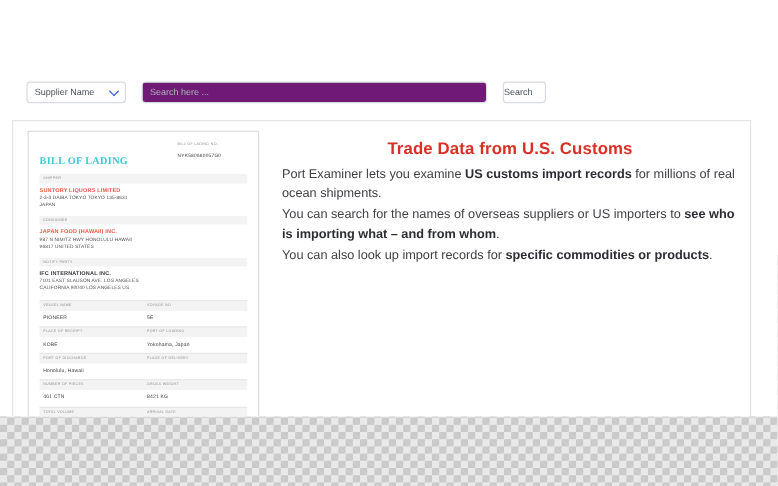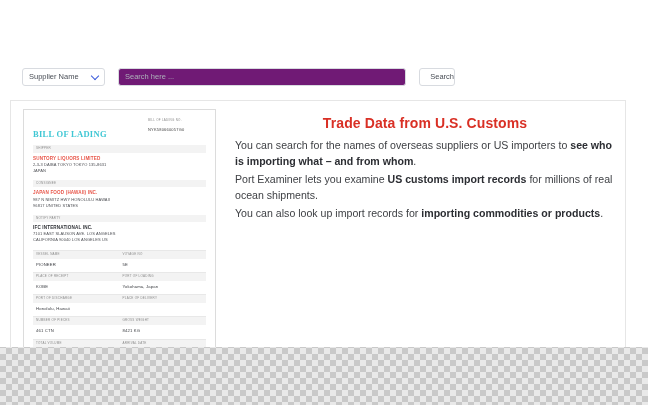--- a/index.html
+++ b/index.html
@@ -104,7 +104,7 @@
     background: #fff;
     display: flex;
     align-items: center;
-    justify-content: flex-end;
+    justify-content: flex-start;
   }
   .search-btn span {
     font-size: 7.5px;

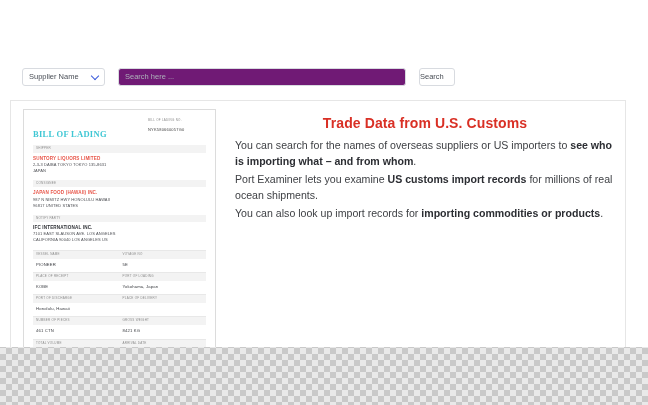--- a/index.html
+++ b/index.html
@@ -378,9 +378,9 @@
     <div class="intro">
       <h2>Trade Data from U.S. Customs</h2>
 
+      <p><span>Port Examiner lets you examine </span><b>US customs import records</b><span> for millions of real ocean shipments.</span></p>
+
       <p><span>You can search for the names of overseas suppliers or US importers to </span><b>see who is importing what – and from whom</b><span>.</span></p>
-
-      <p><span>Port Examiner lets you examine </span><b>US customs import records</b><span> for millions of real ocean shipments.</span></p>
 
       <p><span>You can also look up import records for </span><b>importing commodities or products</b><span>.</span></p>
 

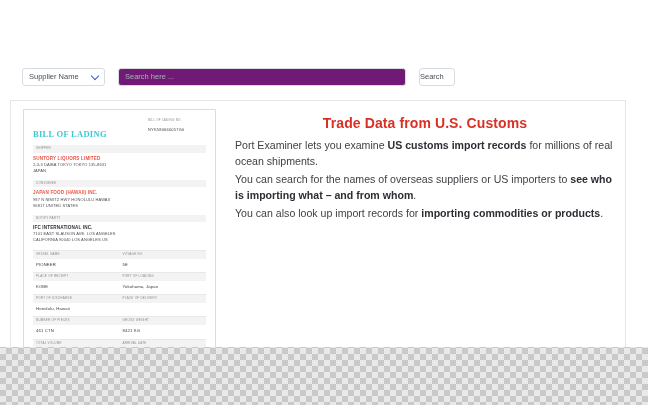--- a/index.html
+++ b/index.html
@@ -382,7 +382,7 @@
 
       <p><span>You can search for the names of overseas suppliers or US importers to </span><b>see who is importing what – and from whom</b><span>.</span></p>
 
-      <p><span>You can also look up import records for </span><b>importing commodities or products</b><span>.</span></p>
+      <p><span>You can also look up import records for </span><b>specific commodities or products</b><span>.</span></p>
 
     </div>
 

